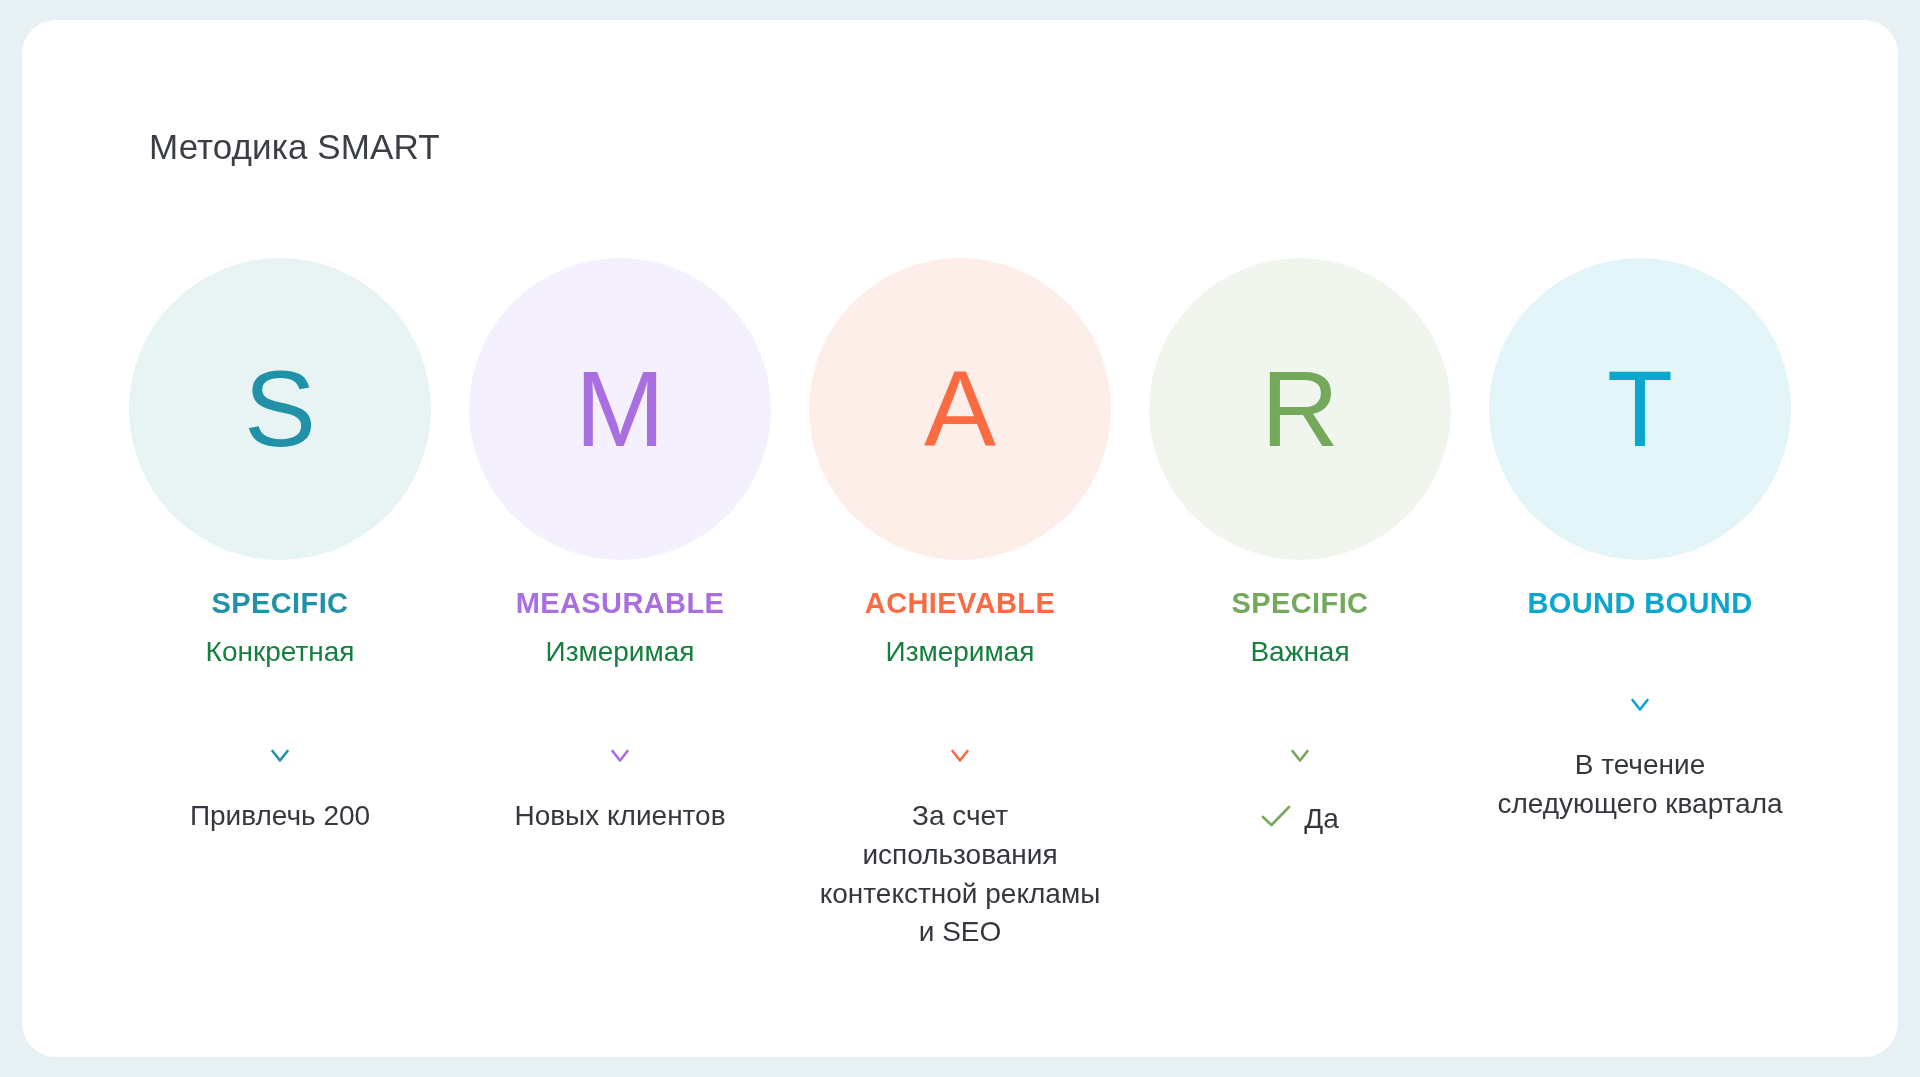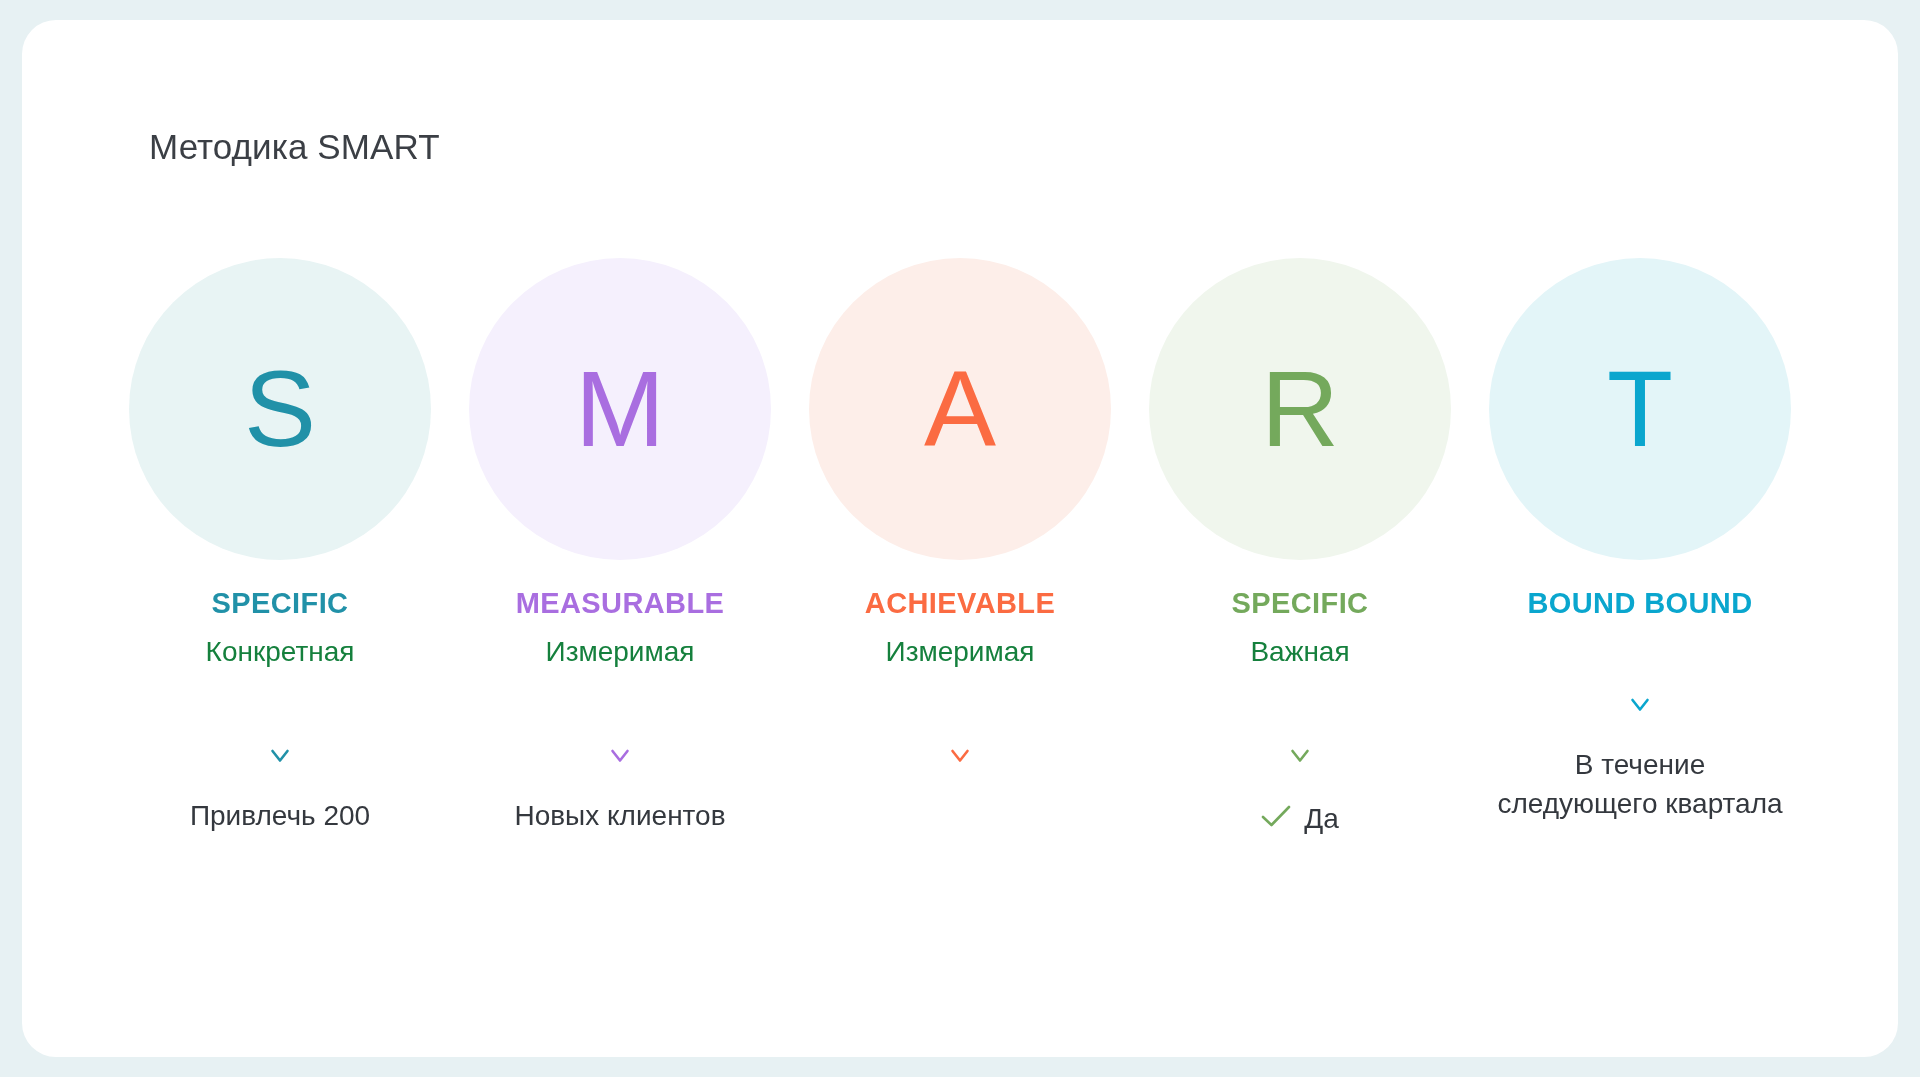--- a/index.html
+++ b/index.html
@@ -187,6 +187,7 @@
             <path d="M3.5 44 L11 53.5 L18.5 44" fill="none" stroke="#fb6b42" stroke-width="2.6" stroke-linecap="round" stroke-linejoin="round"></path>
           </svg>
         </div>
+        <div class="result"><span>За счет использования контекстной рекламы и SEO</span></div>
       </div>
       <div class="col">
         <div class="circle" style="background:#f0f6ed">

